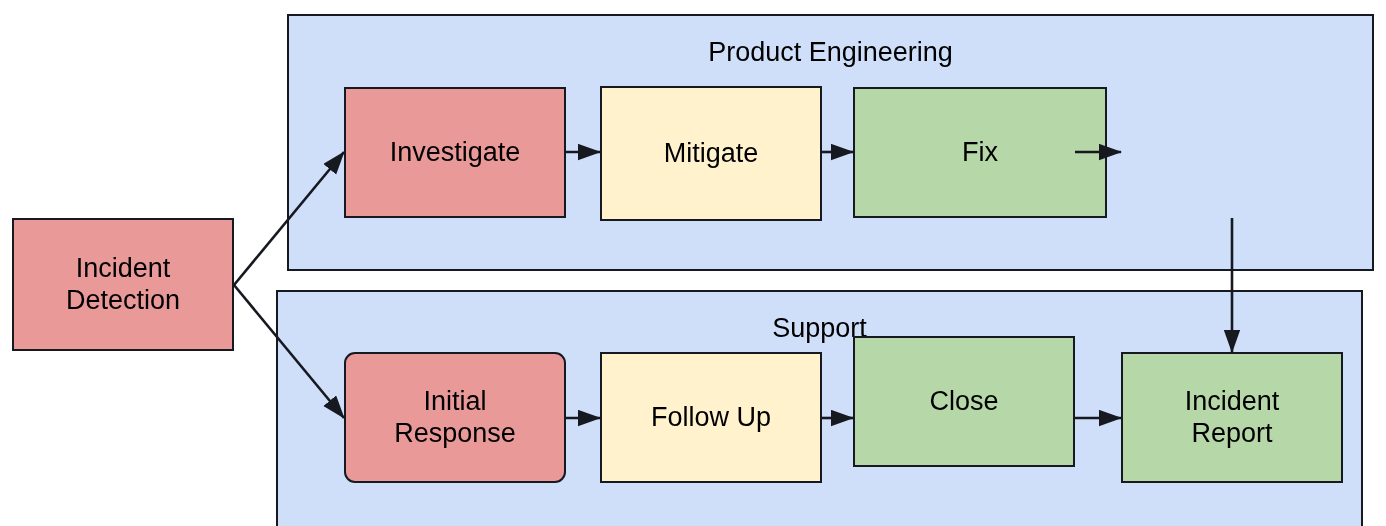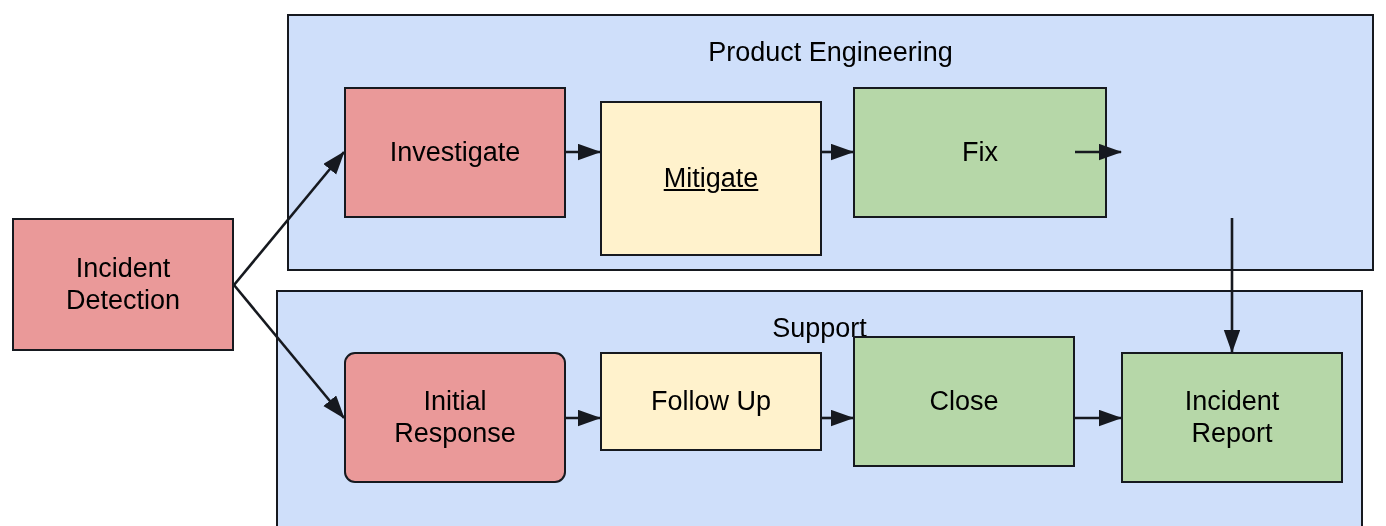--- a/index.html
+++ b/index.html
@@ -76,7 +76,7 @@
 Detection</div>
 
   <div class="node fill-red" id="node-investigate" style="left: 344px; top: 87px; width: 222px; height: 131px;">Investigate</div>
-  <div class="node fill-yellow" id="node-mitigate" style="left: 600px; top: 101px; width: 222px; height: 155px; text-decoration: underline;">Mitigate</div>
+  <div class="node fill-yellow" id="node-mitigate" style="left: 600px; top: 86px; width: 222px; height: 135px;">Mitigate</div>
   <div class="node fill-green" id="node-fix" style="left: 853px; top: 87px; width: 254px; height: 131px;">Fix</div>
 
   <div class="node fill-red" id="node-initial-response" style="left: 344px; top: 352px; width: 222px; height: 131px; border-radius: 11px;">Initial

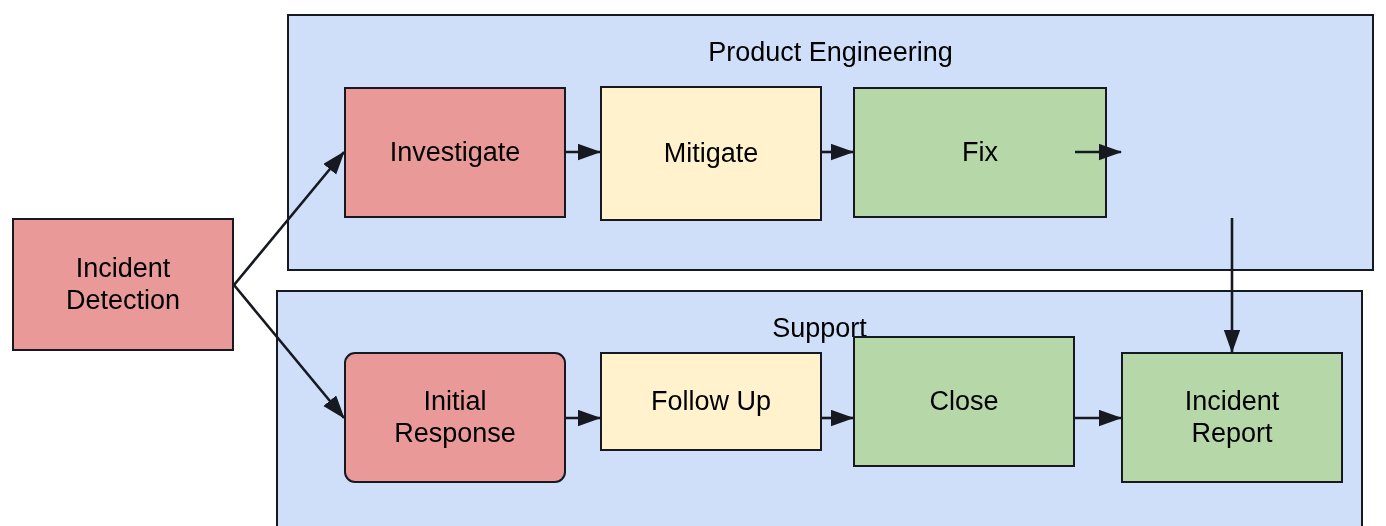--- a/index.html
+++ b/index.html
@@ -81,7 +81,7 @@
 
   <div class="node fill-red" id="node-initial-response" style="left: 344px; top: 352px; width: 222px; height: 131px; border-radius: 11px;">Initial
 Response</div>
-  <div class="node fill-yellow" id="node-follow-up" style="left: 600px; top: 352px; width: 222px; height: 99px;">Follow Up</div>
+  <div class="node fill-yellow" id="node-follow-up" style="left: 600px; top: 352px; width: 222px; height: 131px;">Follow Up</div>
   <div class="node fill-green" id="node-close" style="left: 853px; top: 336px; width: 222px; height: 131px;">Close</div>
   <div class="node fill-green" id="node-incident-report" style="left: 1121px; top: 352px; width: 222px; height: 131px;">Incident
 Report</div>

